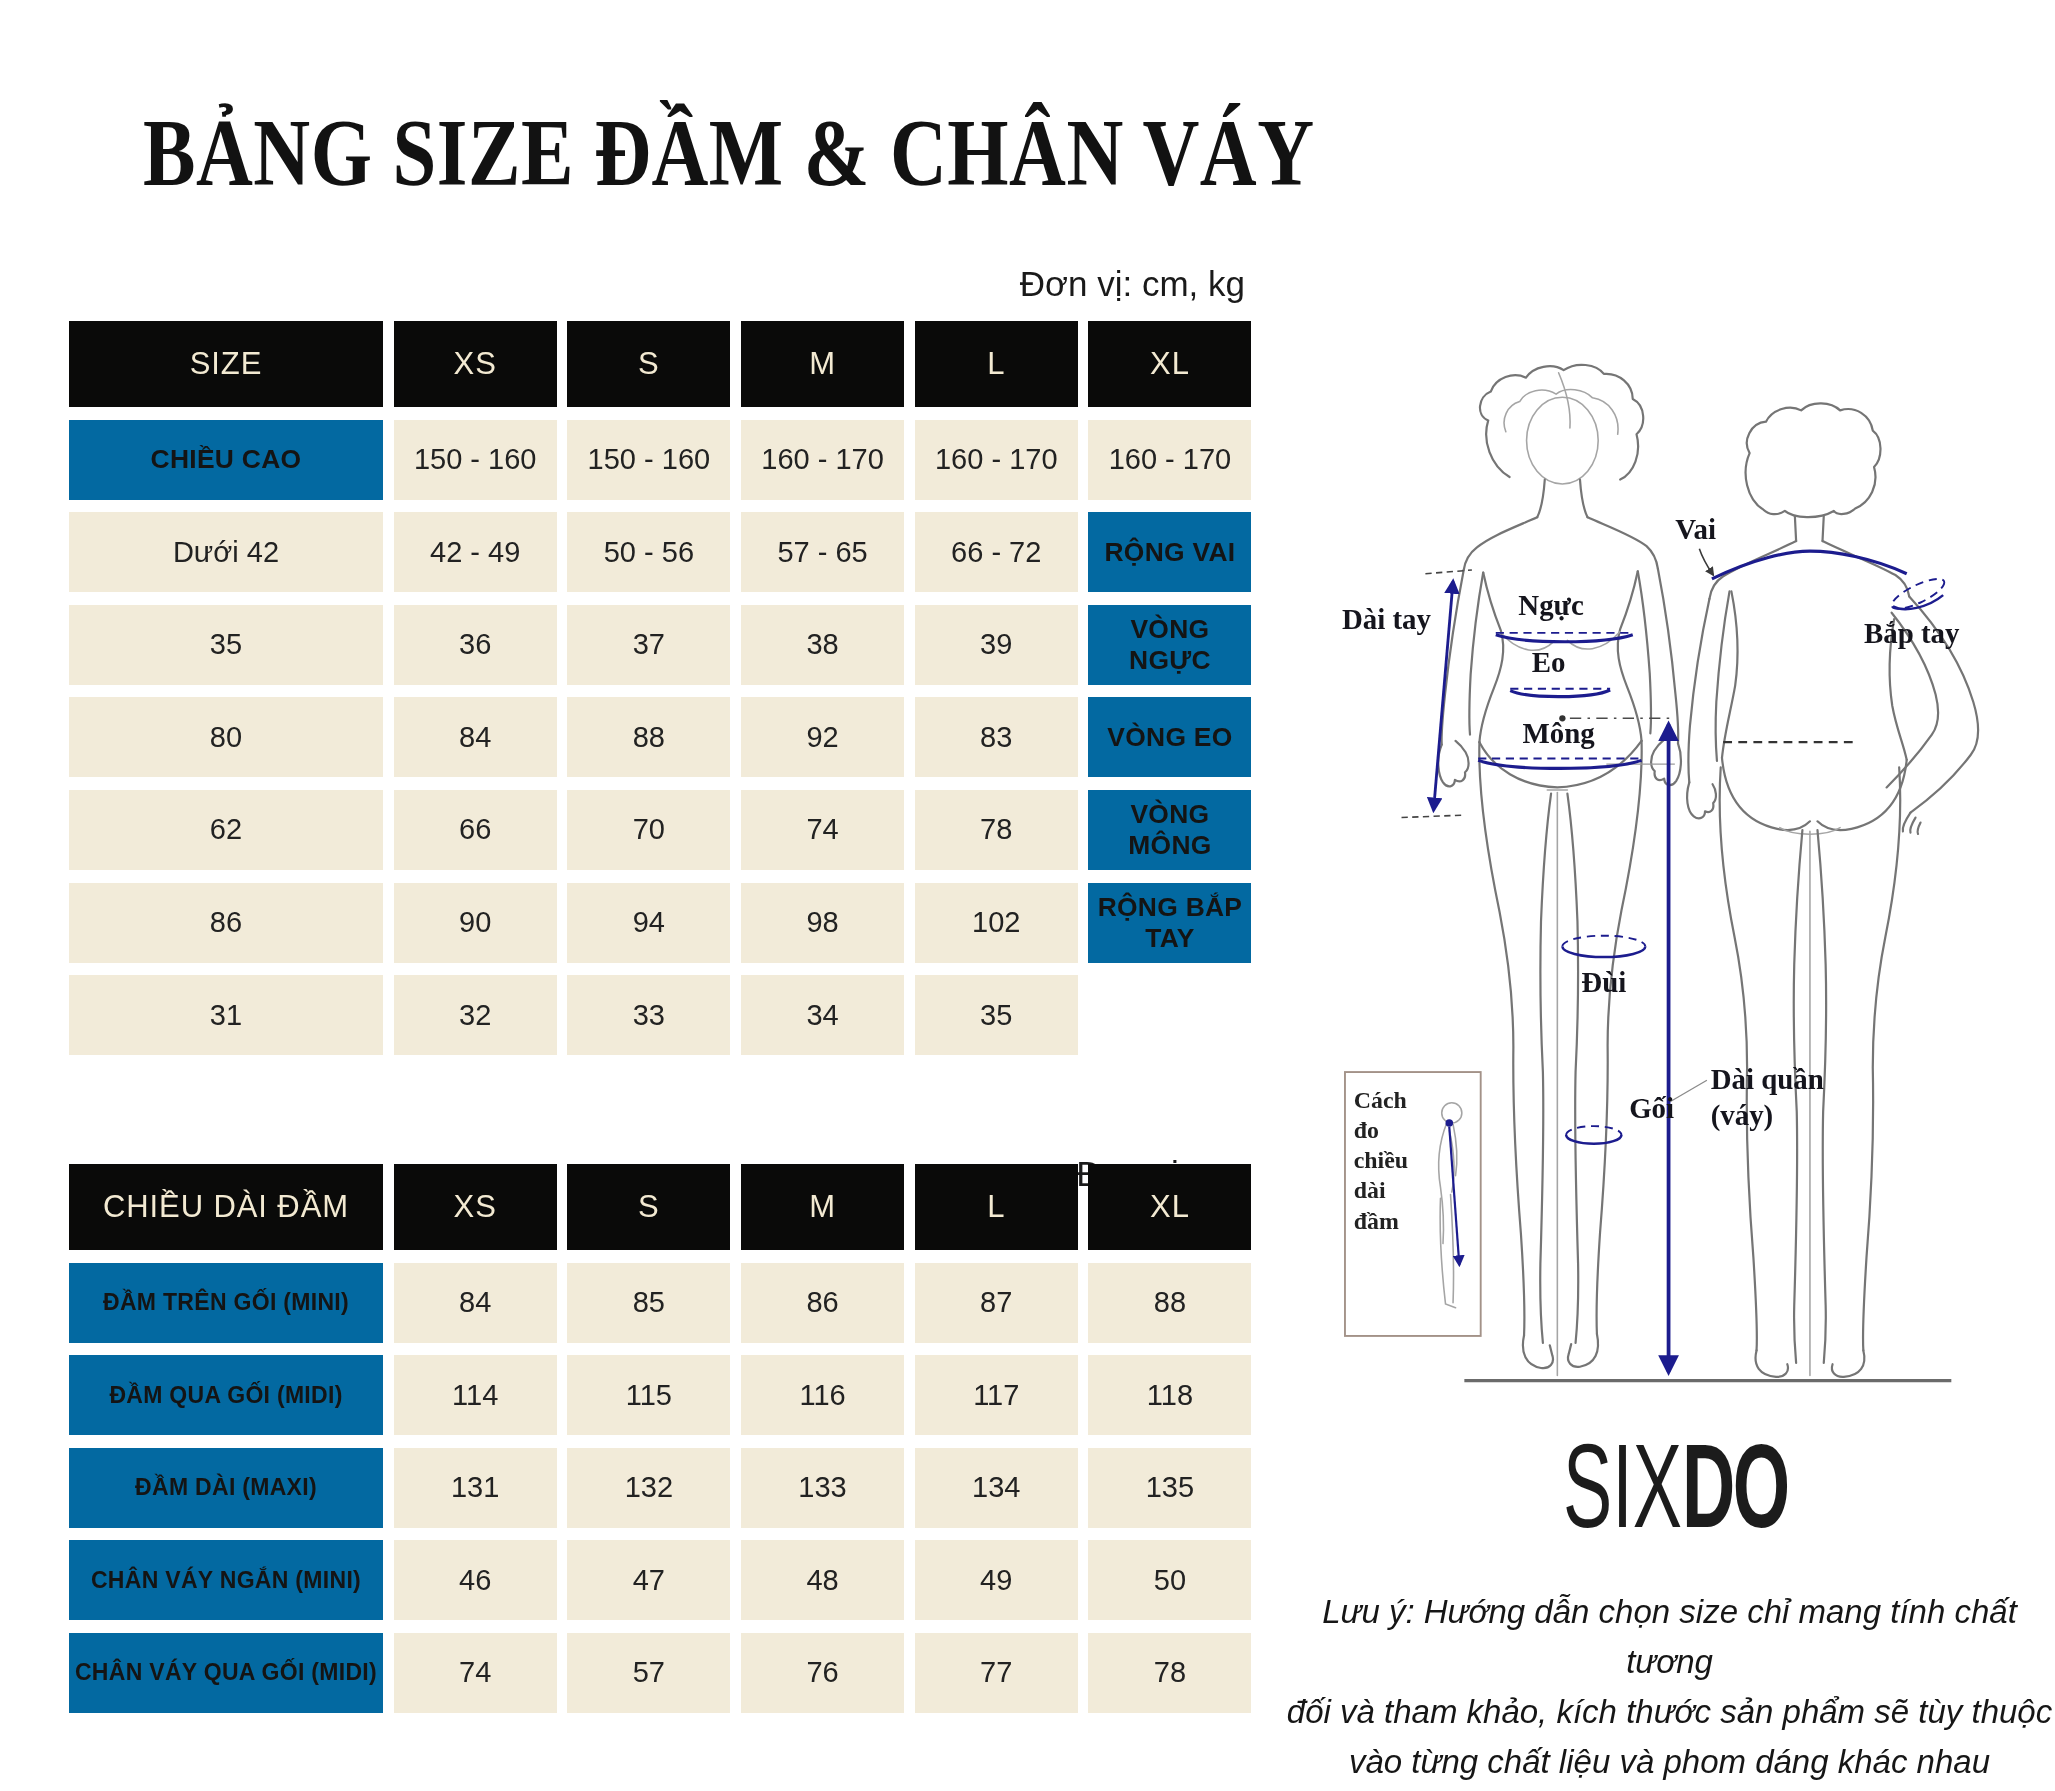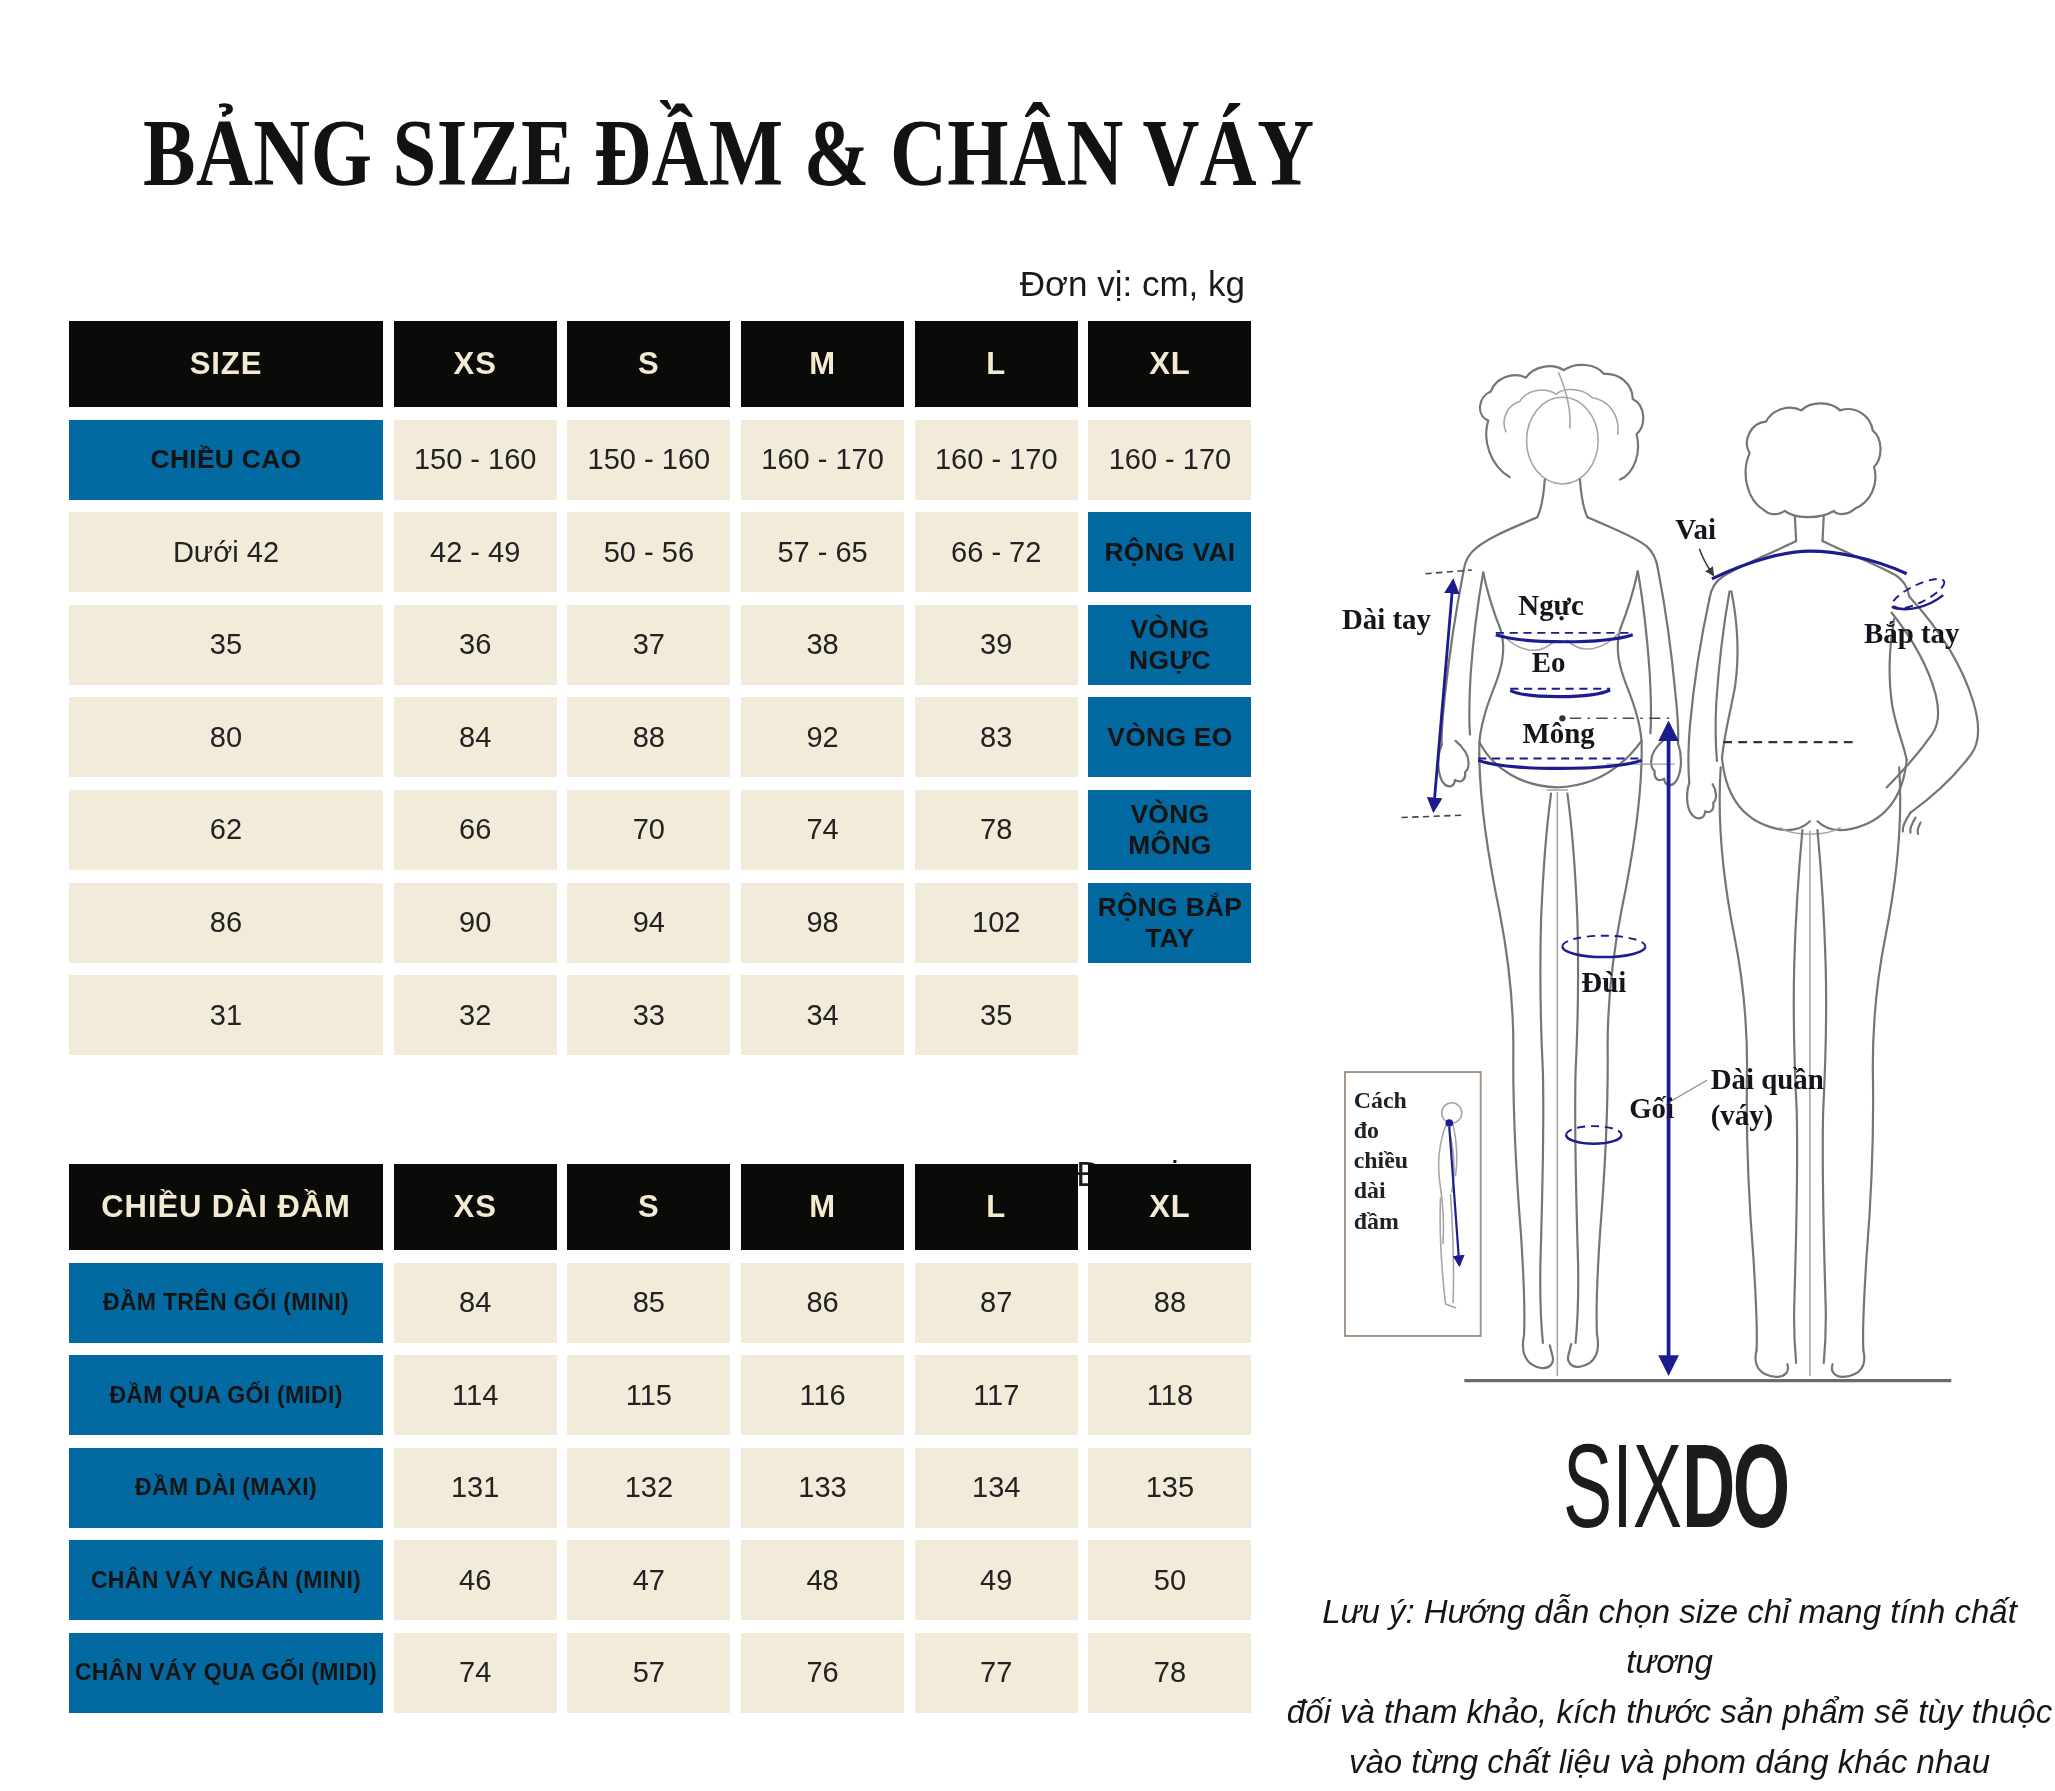--- a/index.html
+++ b/index.html
@@ -30,7 +30,7 @@
   #table-size{top:321px;grid-template-rows:86px repeat(7,80px);}
   #table-length{top:1164px;grid-template-rows:86px repeat(5,80px);}
   .cell{display:flex;align-items:center;justify-content:center;text-align:center;}
-  .head-cell{background:#0a0a09;color:#f3ead2;font-weight:bold;font-size:31px;letter-spacing:0.9px;}
+  .head-cell{background:#0a0a09;color:#f3ead2;font-weight:normal;font-size:31px;letter-spacing:0.9px;}
   .label-cell{background:#0369a1;color:#141414;font-weight:bold;font-size:26.4px;letter-spacing:0.3px;}
   .value-cell{background:#f2ebd9;color:#222222;font-size:29px;}
   #table-length .label-cell{font-size:23px;text-align:center;}

